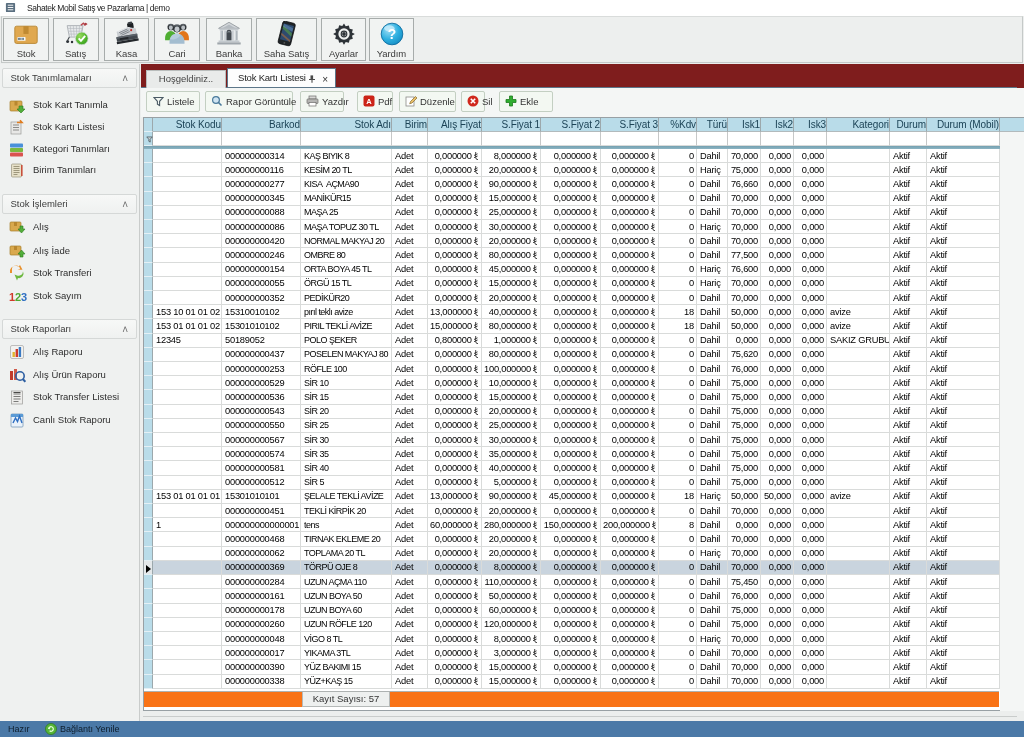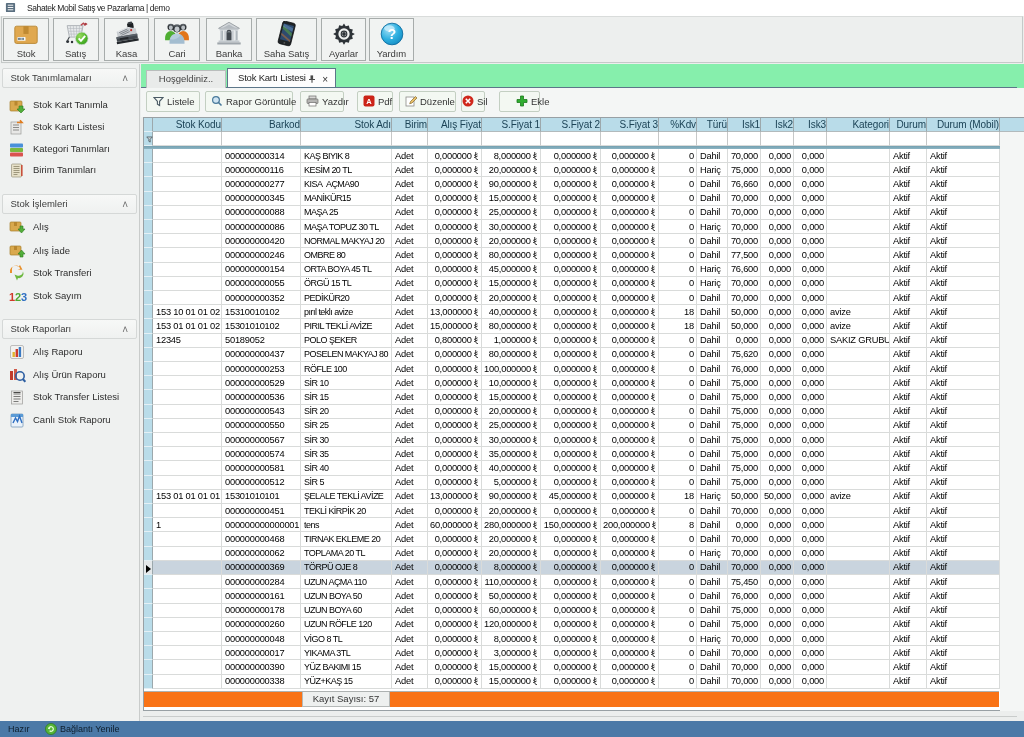--- a/index.html
+++ b/index.html
@@ -15,7 +15,7 @@
 .sitem{position:absolute;left:0;width:140px;height:20px;font-size:9.5px;color:#2e2e2e;line-height:20px}
 .sitem svg{position:absolute;left:9px;top:2px}
 .sitem em{font-style:normal;position:absolute;left:33px;top:0}
-#tabs{left:141px;top:64px;width:883px;height:24px;background:#86efac}
+#tabs{left:141px;top:64px;width:883px;height:24px;background:#7f1d1d}
 .tabline{position:absolute;left:0;top:23px;width:876px;height:1px;background:#5c7689}
 .tab0{position:absolute;left:5px;top:6px;width:80px;height:18px;background:#e9ebea;border:1px solid #b9bdbc;border-bottom:none;font-size:9.5px;color:#444;text-align:center;line-height:16px}
 .tab1{position:absolute;left:86px;top:4px;width:109px;height:20px;background:#fdfdfd;border:1px solid #5c7689;font-size:9.5px;letter-spacing:-0.2px;color:#222;line-height:18px;padding-left:10px}

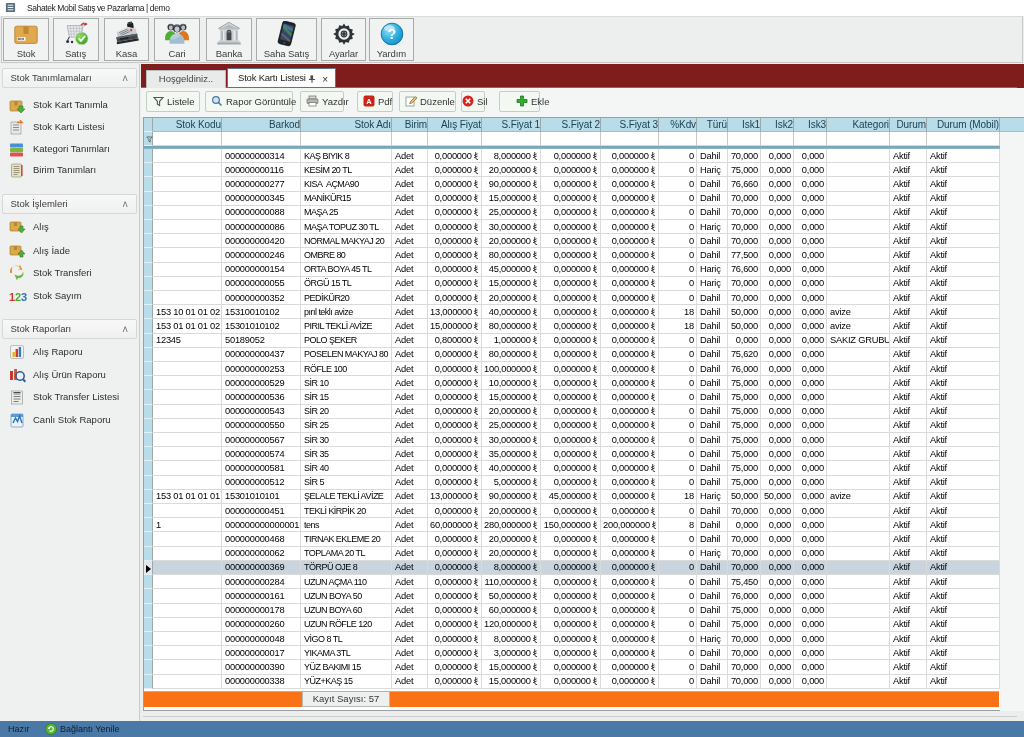--- a/index.html
+++ b/index.html
@@ -320,7 +320,7 @@
         <rect x="1" y="2" width="8" height="9" fill="#fff" stroke="#8a8a88" stroke-width="0.8"></rect>
         <path d="M10.5 1.5L5.5 6.5l-.8 2.3 2.3-.8 5-5z" fill="#e8c06a" stroke="#8a6a2a" stroke-width="0.7"></path>
       </svg>Düzenle</div>
-<div class="bb" style="left:320px;width:24px;"><svg width="12" height="12" viewBox="0 0 12 12">
+<div class="bb" style="left:320px;width:24px;padding-left:5px"><svg width="12" height="12" viewBox="0 0 12 12">
         <circle cx="6" cy="6" r="5.5" fill="#d0281c"></circle>
         <path d="M3.8 3.8l4.4 4.4M8.2 3.8L3.8 8.2" stroke="#fff" stroke-width="1.6"></path>
       </svg>Sil</div>

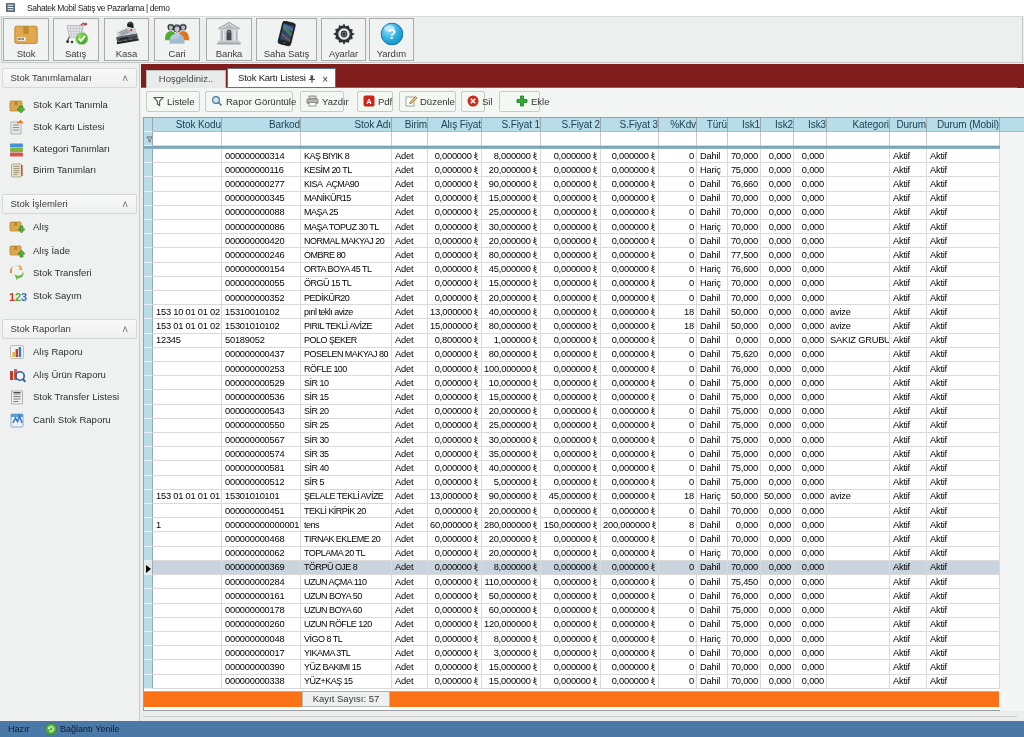--- a/index.html
+++ b/index.html
@@ -324,7 +324,7 @@
         <circle cx="6" cy="6" r="5.5" fill="#d0281c"></circle>
         <path d="M3.8 3.8l4.4 4.4M8.2 3.8L3.8 8.2" stroke="#fff" stroke-width="1.6"></path>
       </svg>Sil</div>
-<div class="bb" style="left:358px;width:41px;padding-left:16px"><svg width="12" height="12" viewBox="0 0 12 12">
+<div class="bb" style="left:358px;width:54px;padding-left:5px"><svg width="12" height="12" viewBox="0 0 12 12">
         <path d="M4.5 1h3v3.5H11v3H7.5V11h-3V7.5H1v-3h3.5z" fill="#2fae2f" stroke="#1d7a1d" stroke-width="0.8"></path>
       </svg>Ekle</div>
 </div>

